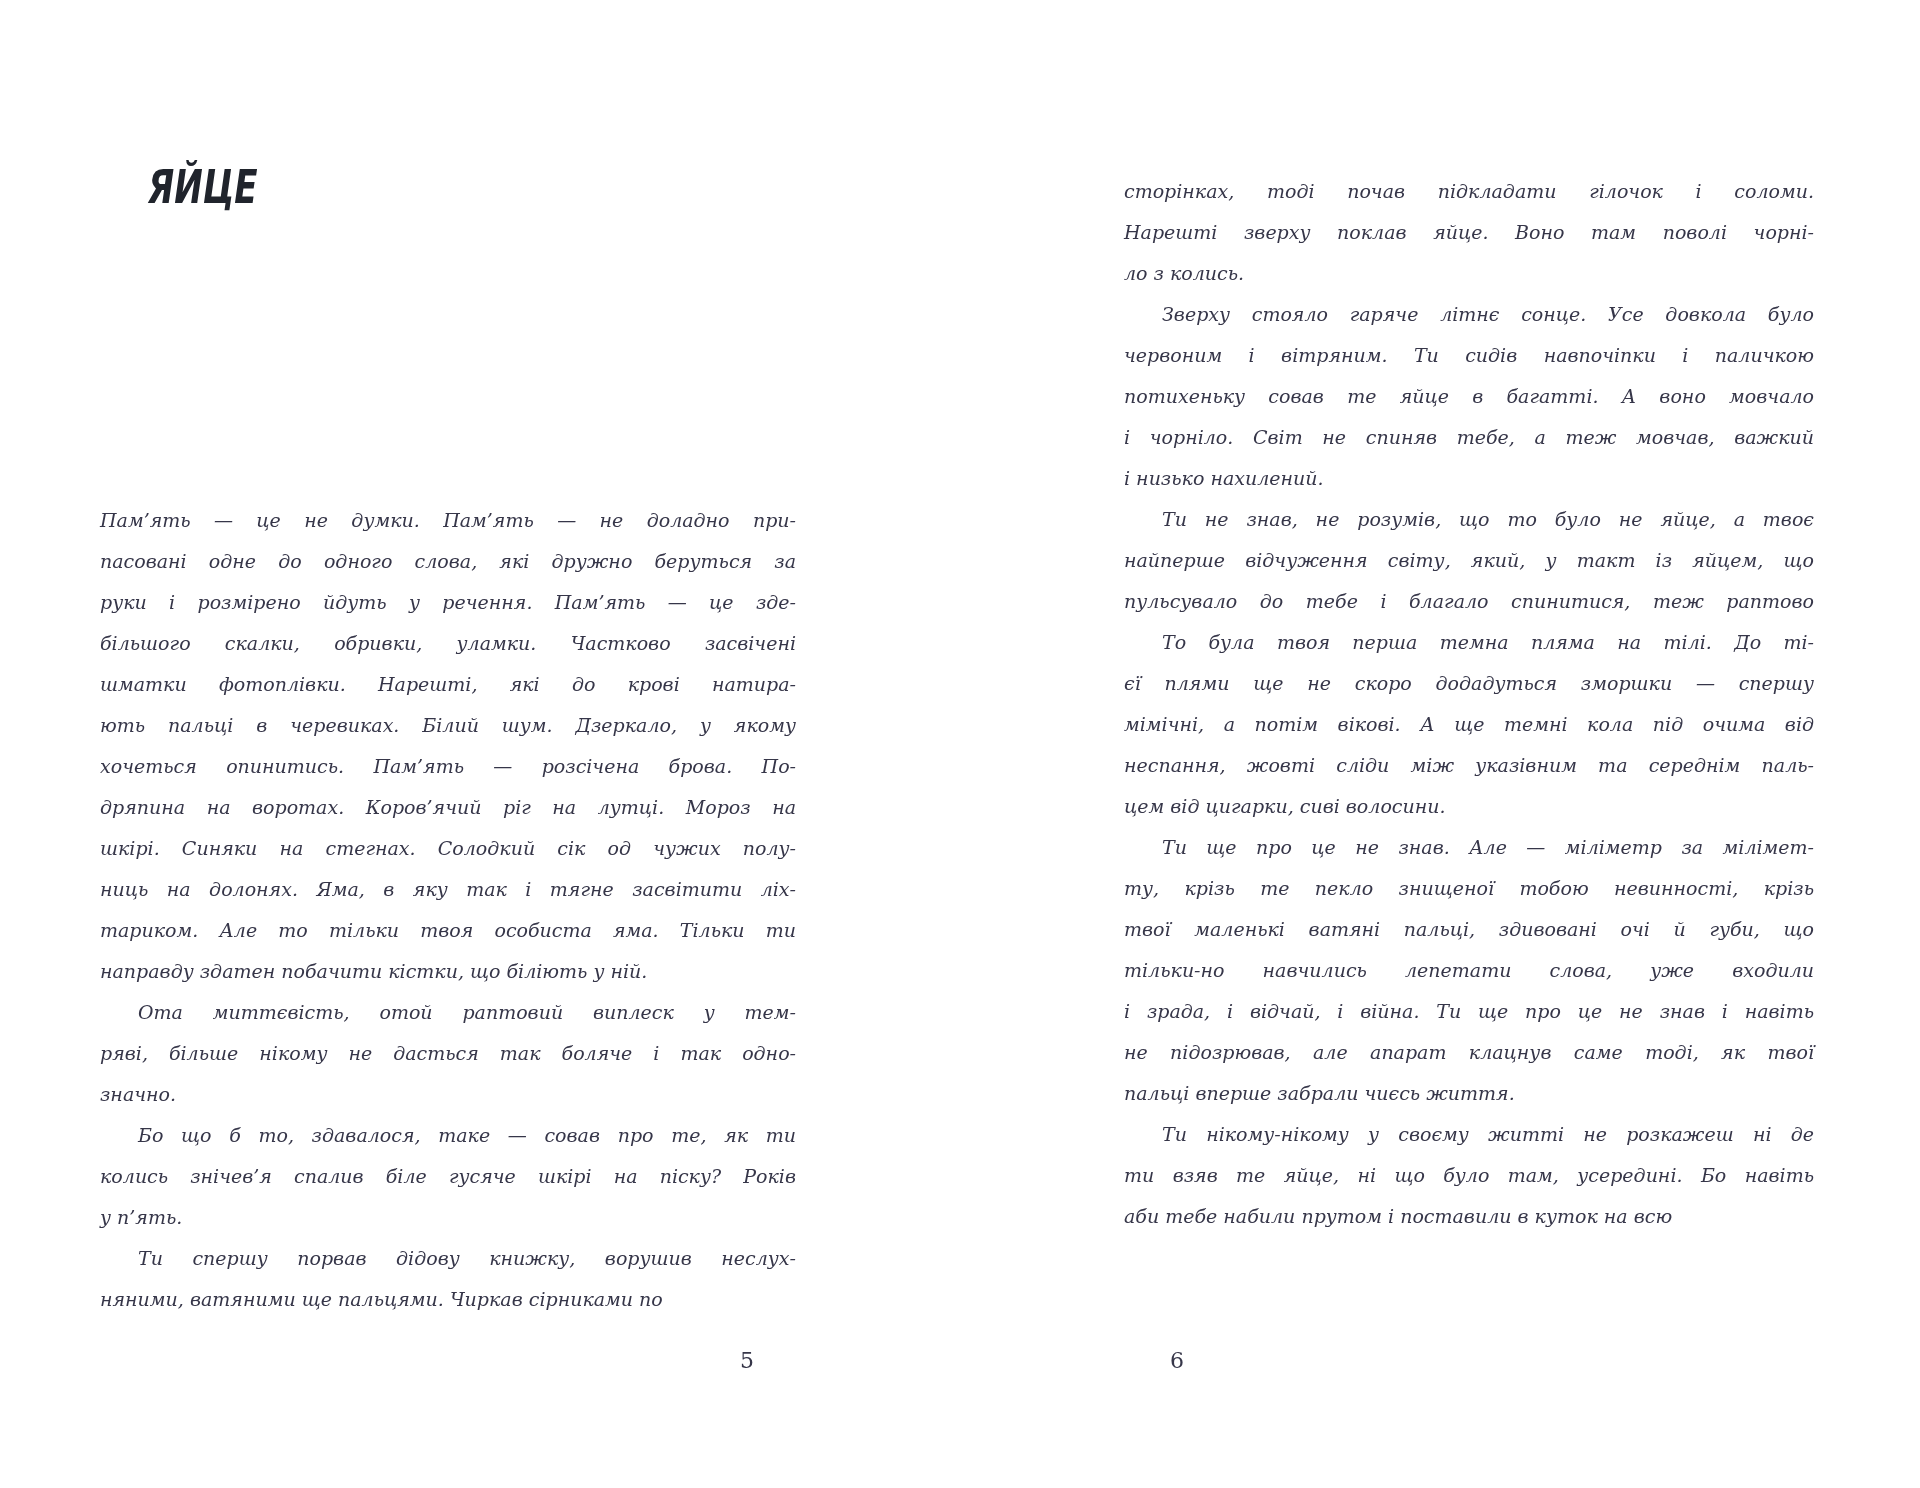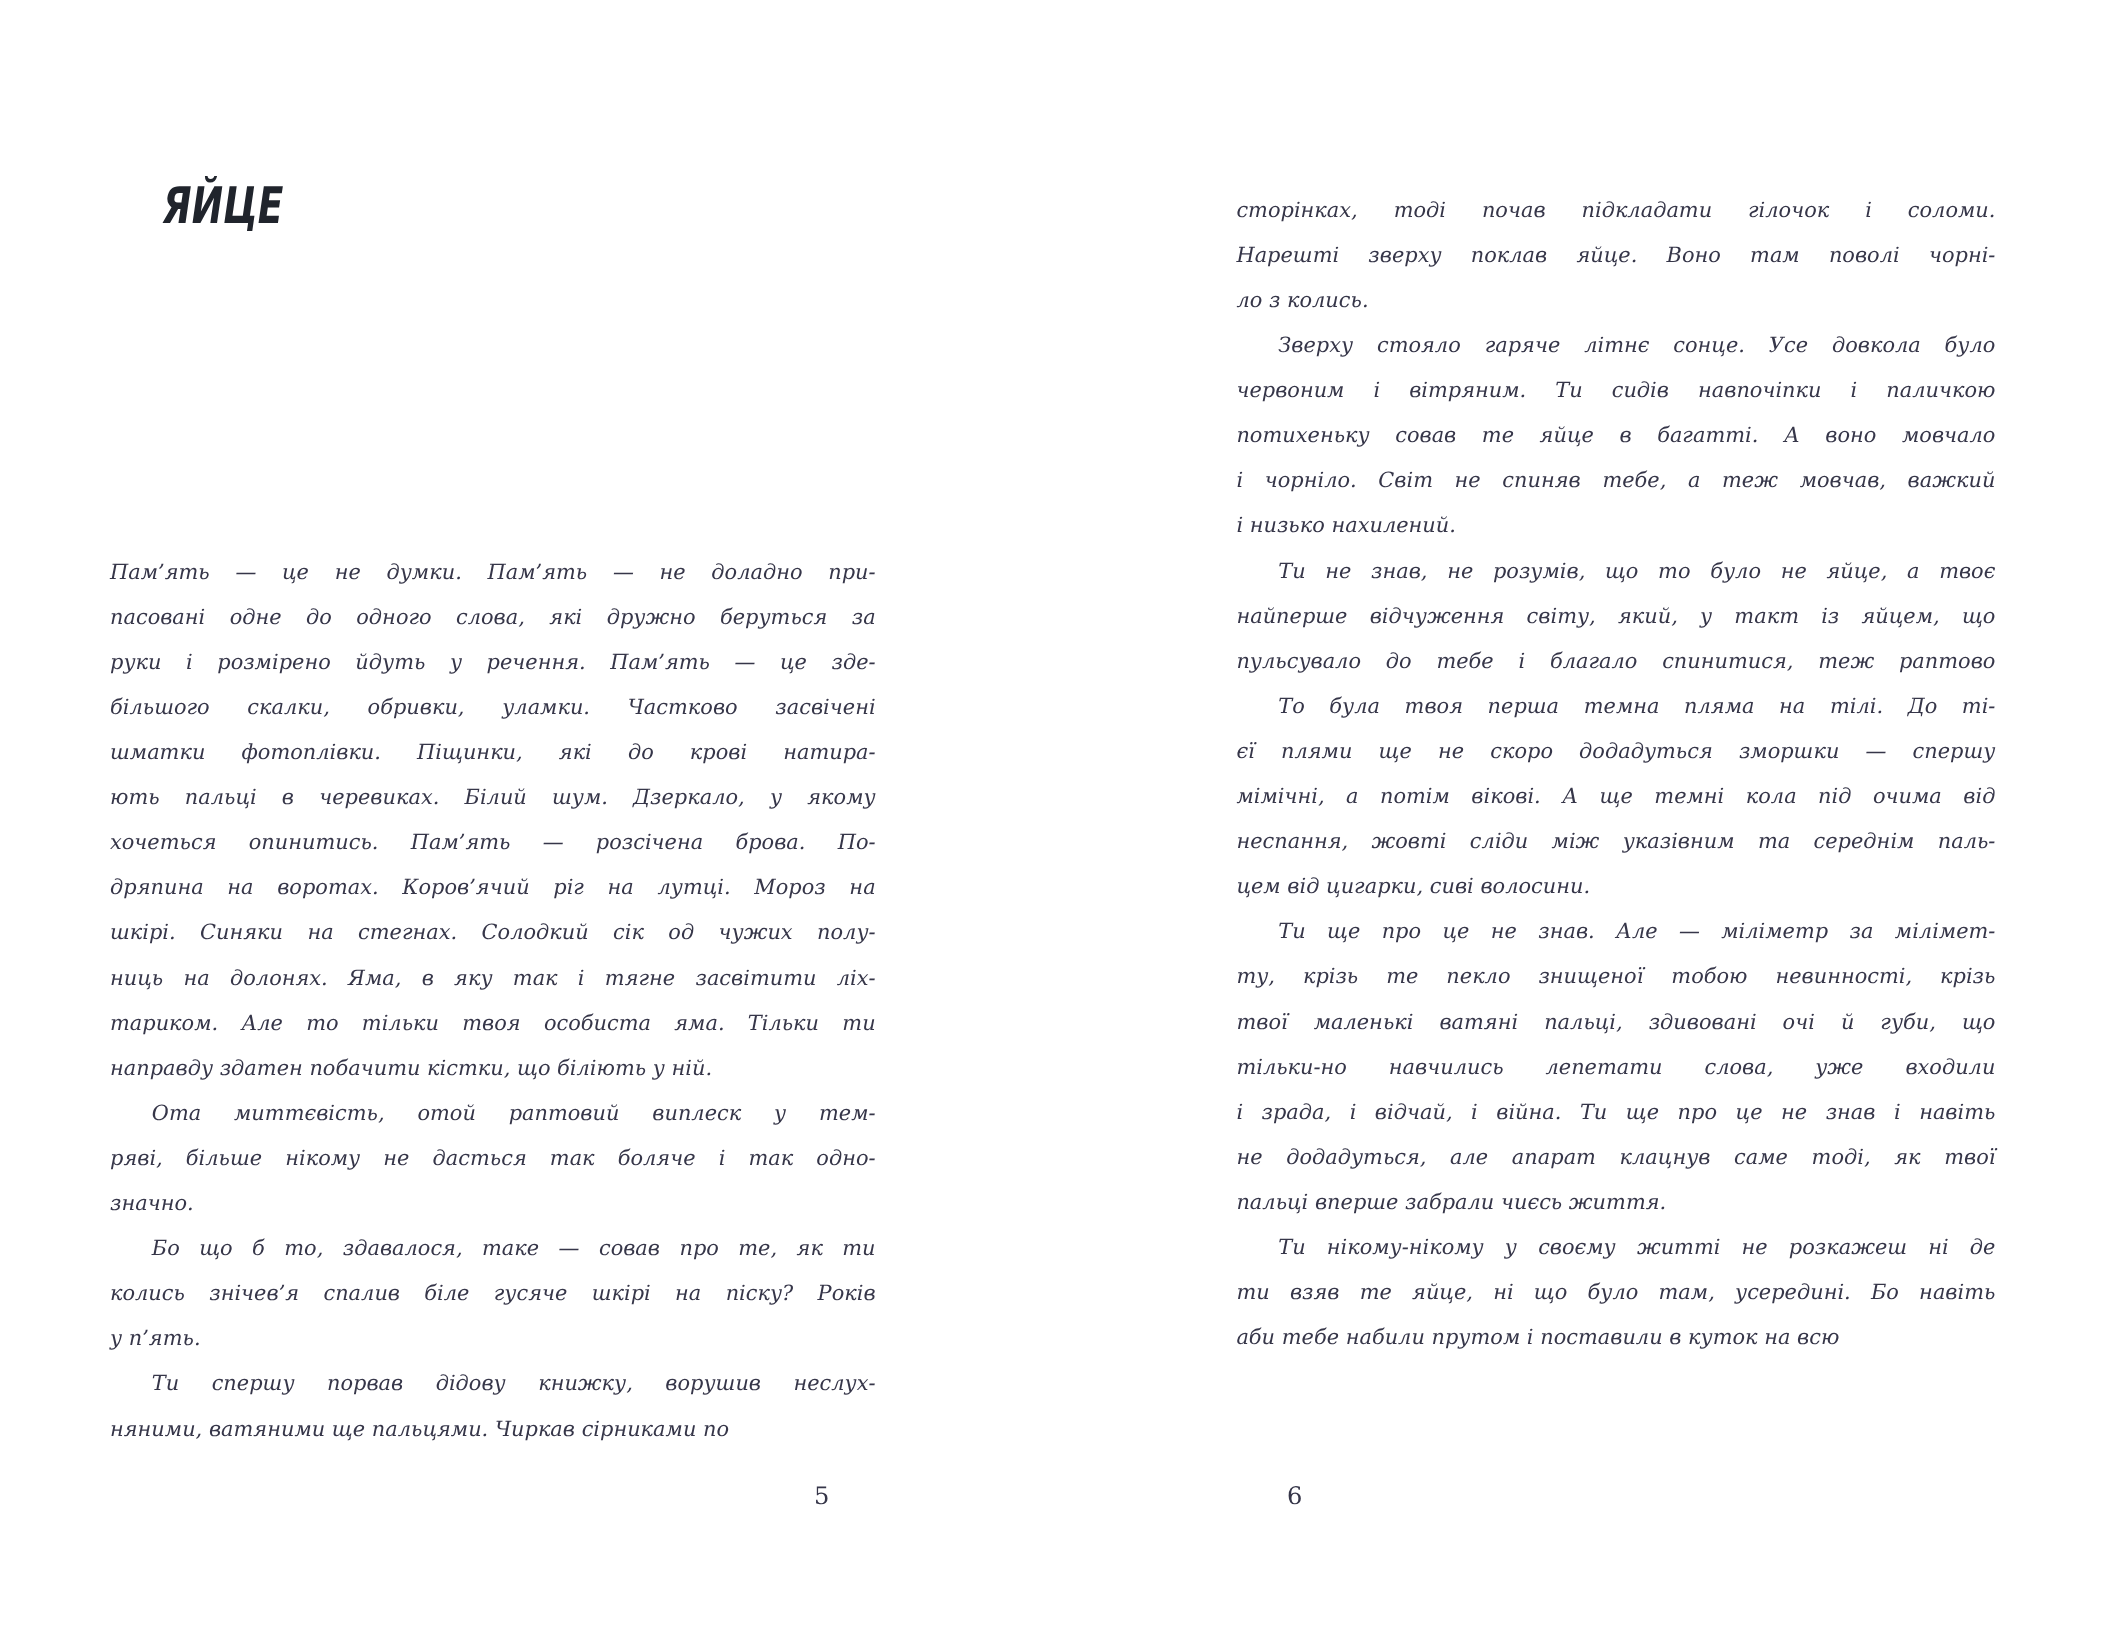--- a/index.html
+++ b/index.html
@@ -67,7 +67,7 @@
       <div class="line">пасовані одне до одного слова, які дружно беруться за</div>
       <div class="line">руки і розмірено йдуть у речення. Пам’ять — це зде-</div>
       <div class="line">більшого скалки, обривки, уламки. Частково засвічені</div>
-      <div class="line">шматки фотоплівки. Піщинки, які до крові натира-</div>
+      <div class="line">шматки фотоплівки. Нарешті, які до крові натира-</div>
       <div class="line">ють пальці в черевиках. Білий шум. Дзеркало, у якому</div>
       <div class="line">хочеться опинитись. Пам’ять — розсічена брова. По-</div>
       <div class="line">дряпина на воротах. Коров’ячий ріг на лутці. Мороз на</div>

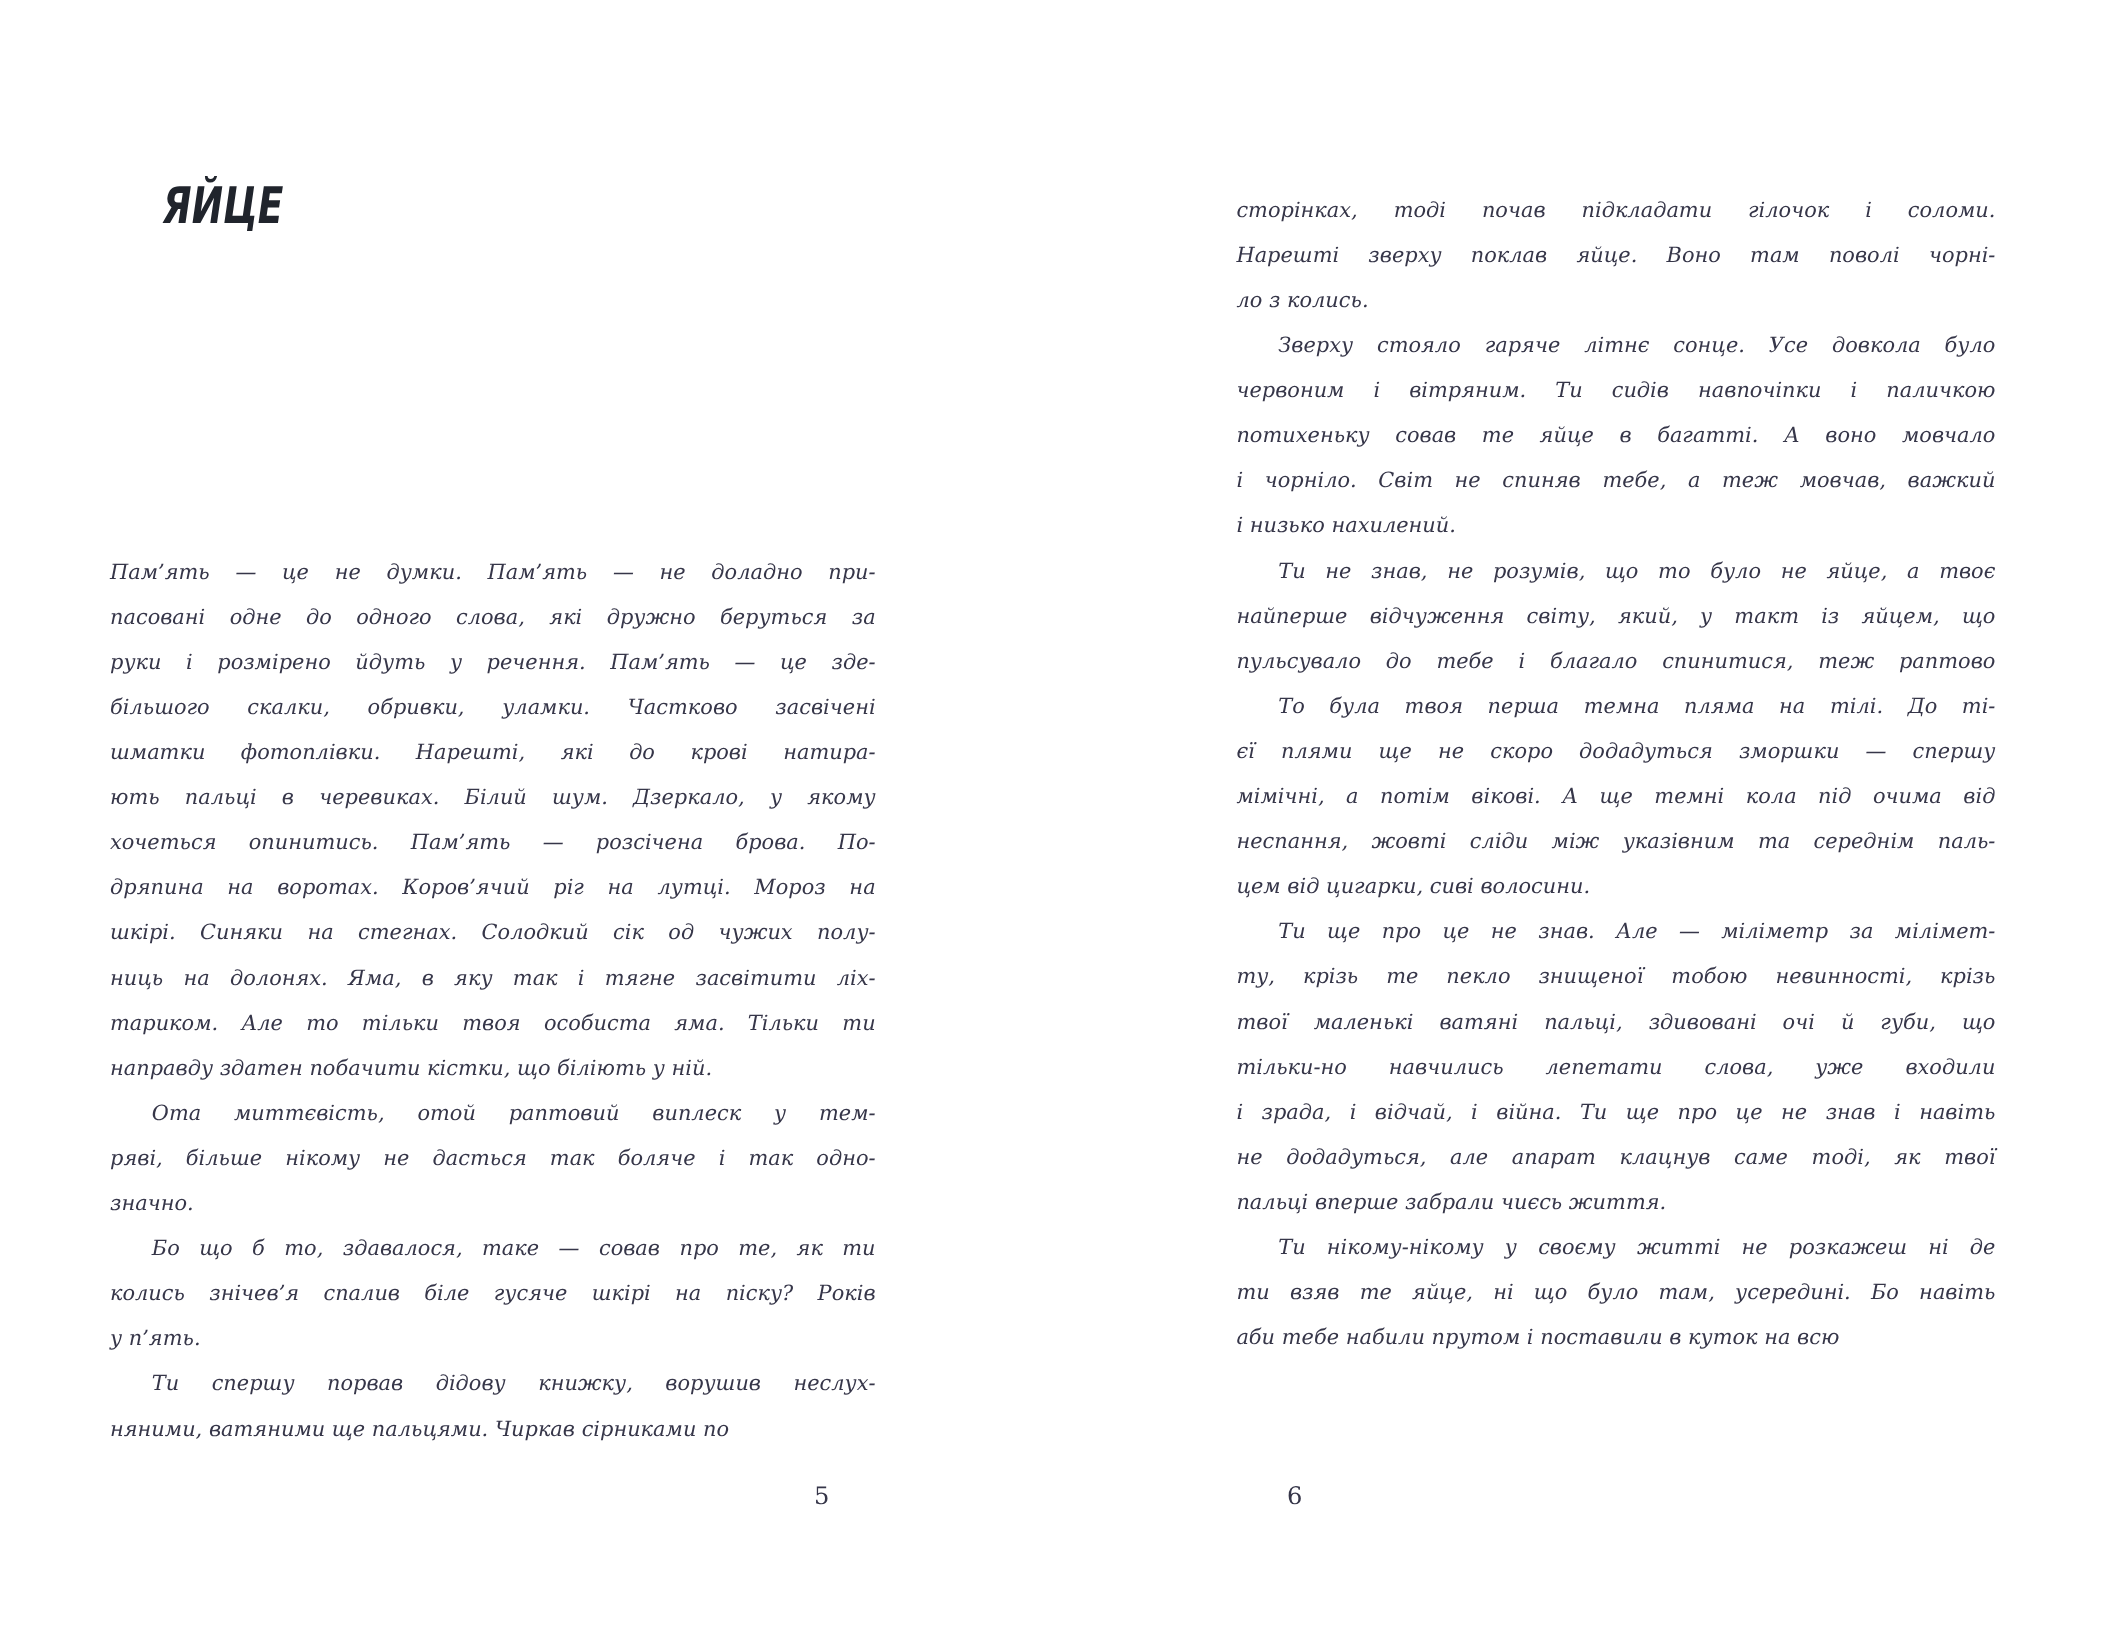--- a/index.html
+++ b/index.html
@@ -109,7 +109,7 @@
       <div class="line">твої маленькі ватяні пальці, здивовані очі й губи, що</div>
       <div class="line">тільки-но навчились лепетати слова, уже входили</div>
       <div class="line">і зрада, і відчай, і війна. Ти ще про це не знав і навіть</div>
-      <div class="line">не додадуться, але апарат клацнув саме тоді, як твої</div>
+      <div class="line">не підозрював, але апарат клацнув саме тоді, як твої</div>
       <div class="line last">пальці вперше забрали чиєсь життя.</div>
       <div class="line indent">Ти нікому-нікому у своєму житті не розкажеш ні де</div>
       <div class="line">ти взяв те яйце, ні що було там, усередині. Бо навіть</div>

